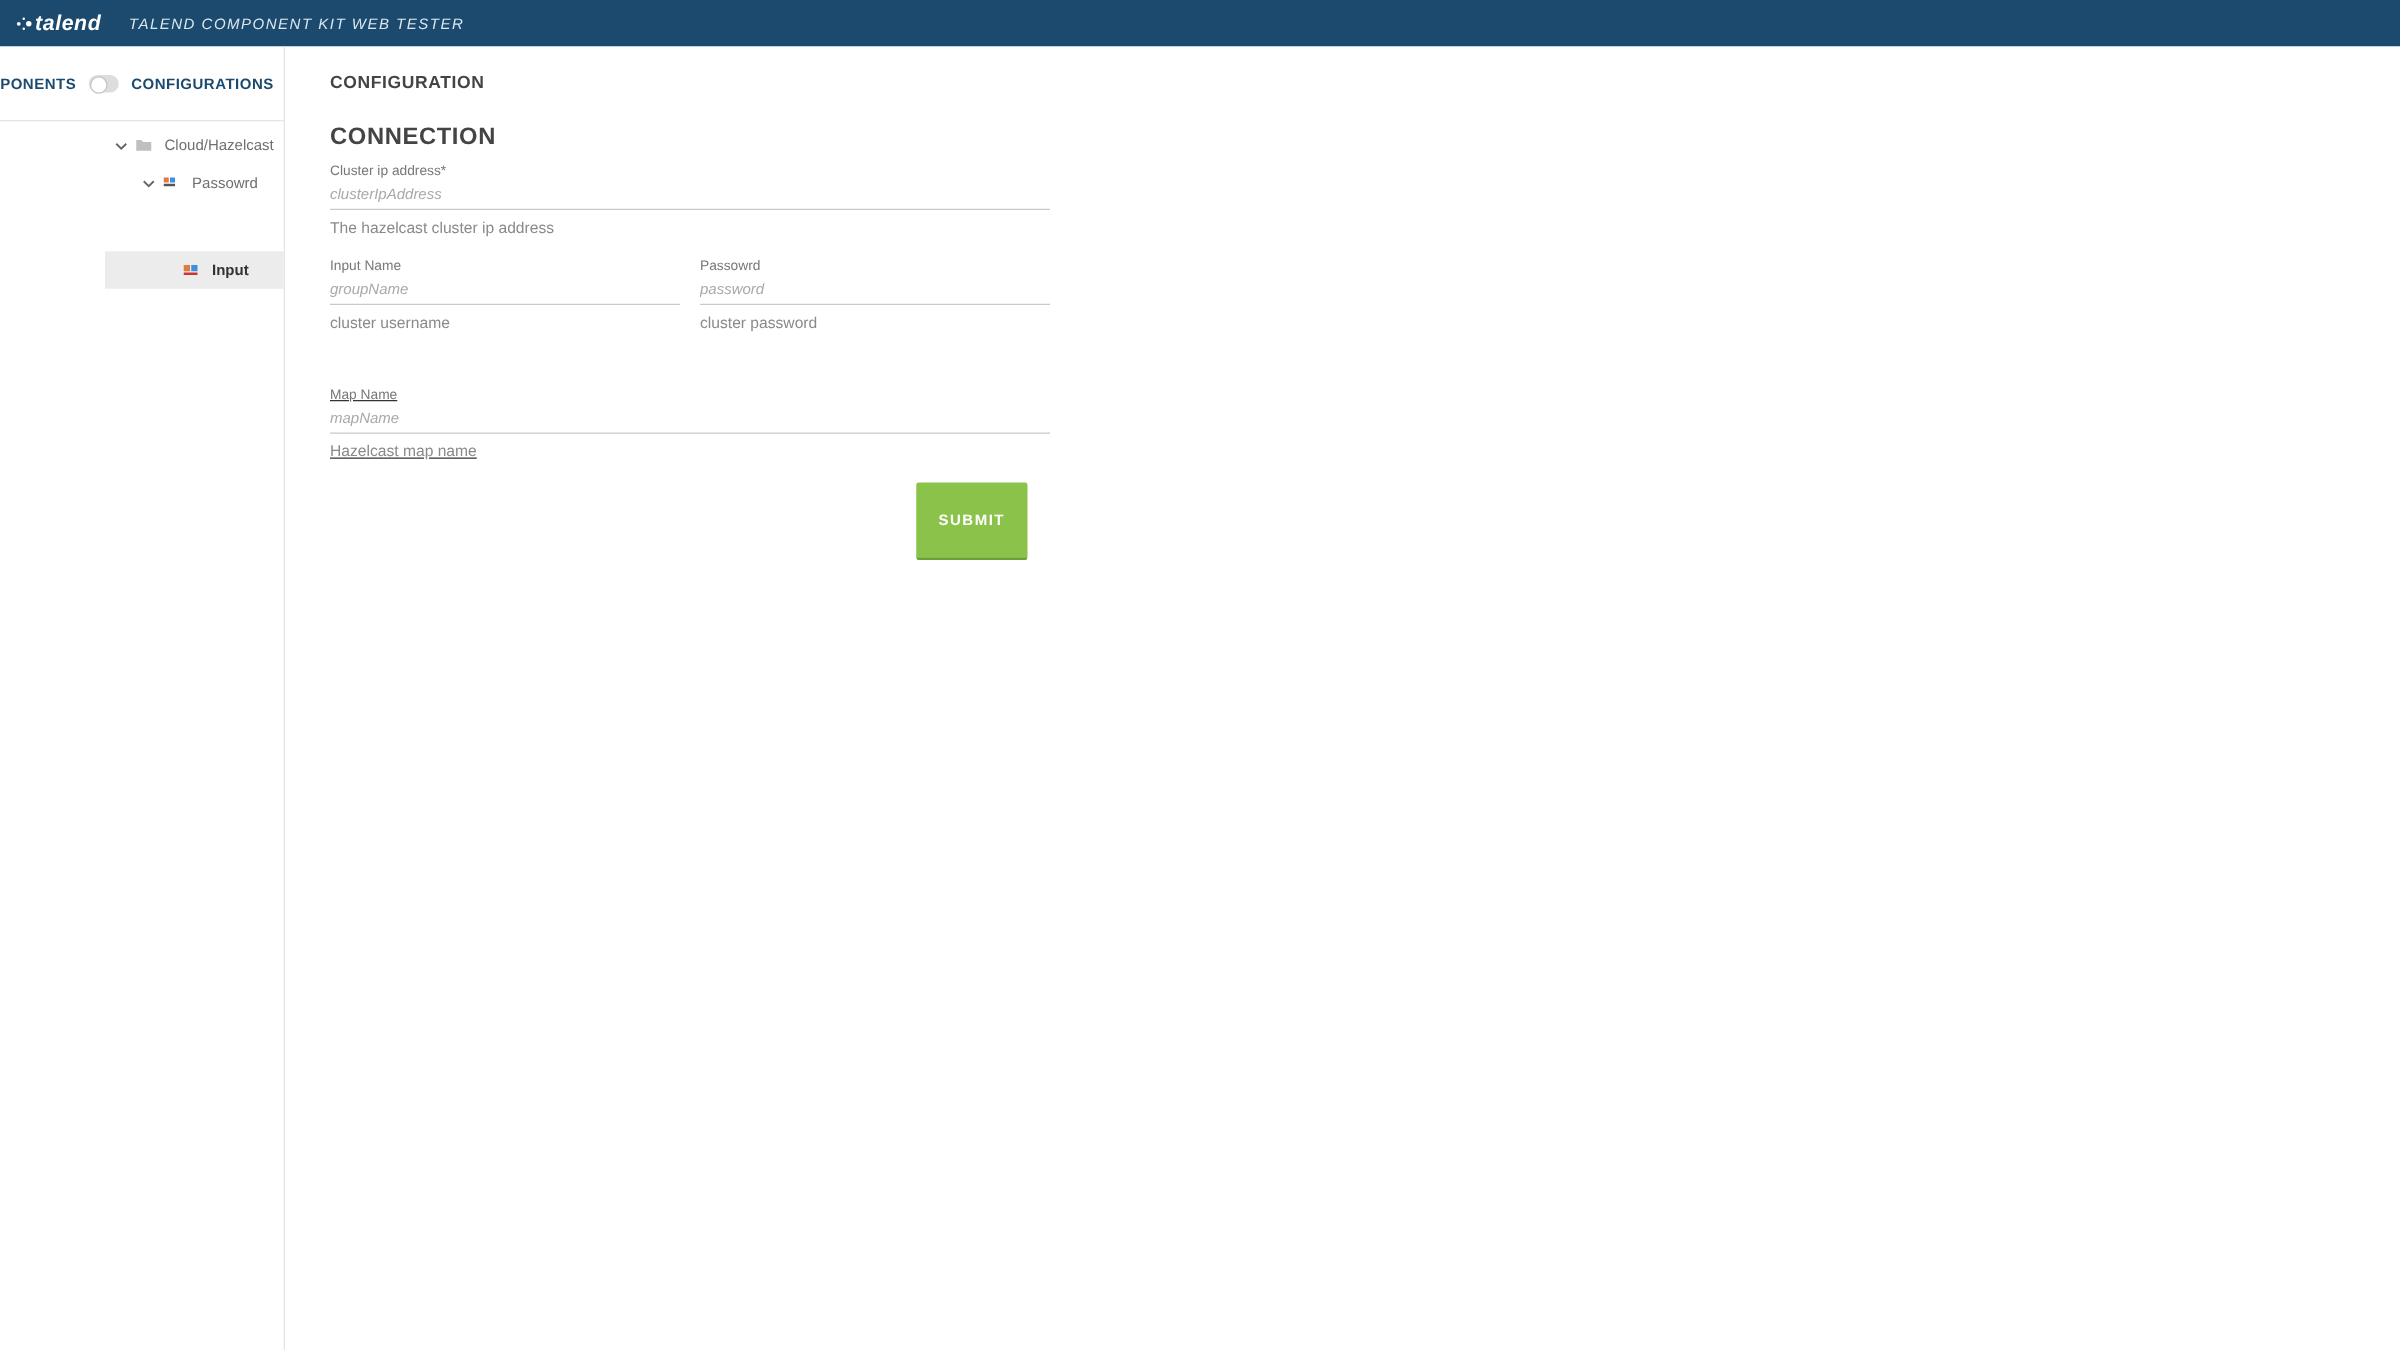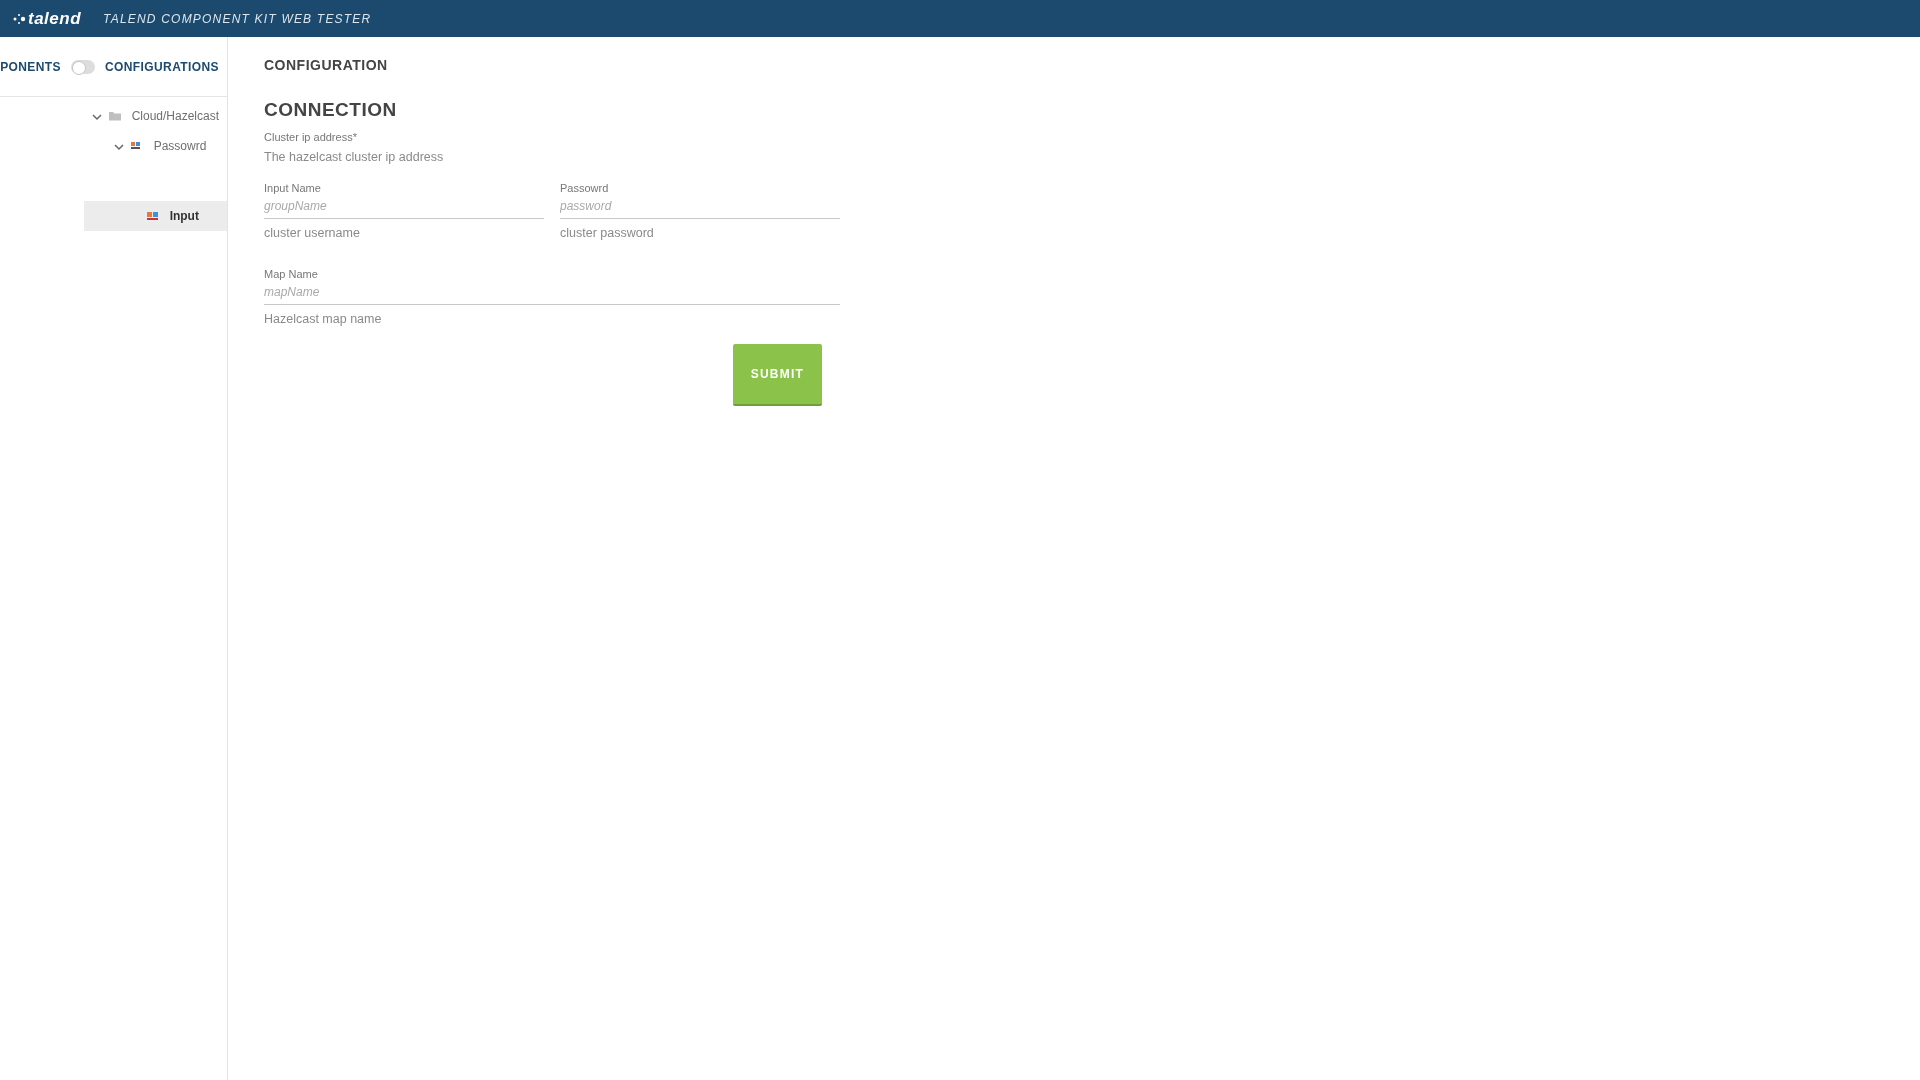--- a/index.html
+++ b/index.html
@@ -264,6 +264,7 @@
 
         <div class="field">
           <label class="field-label">Cluster ip address*</label>
+          <input type="text" class="field-input" placeholder="clusterIpAddress" style="">
           <div class="field-help">The hazelcast cluster ip address</div>
         </div>
 

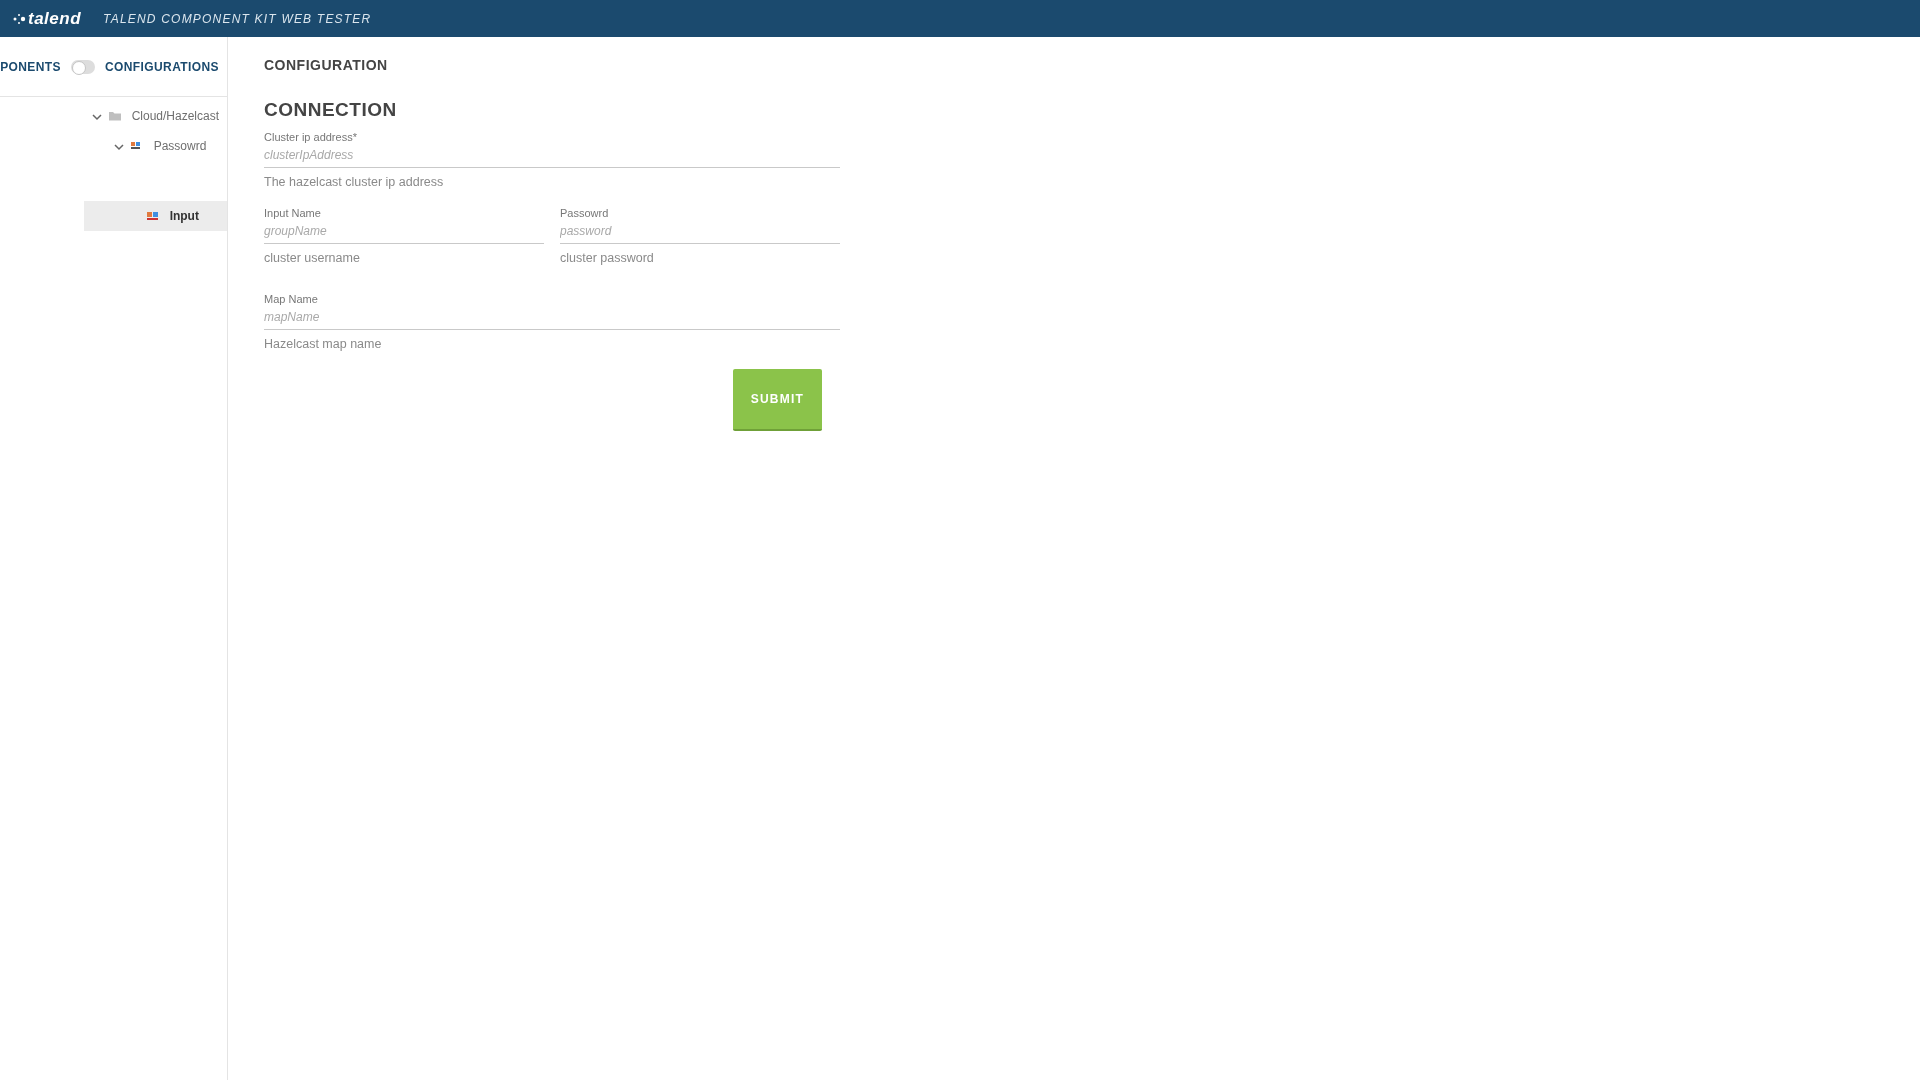--- a/index.html
+++ b/index.html
@@ -281,7 +281,7 @@
           </div>
         </div>
 
-        <div class="field" style="margin-top:10px;">
+        <div class="field" style="margin-top:27px;text-decoration:underline;">
           <label class="field-label">Map Name</label>
           <input type="text" class="field-input" placeholder="mapName" style="">
           <div class="field-help">Hazelcast map name</div>

